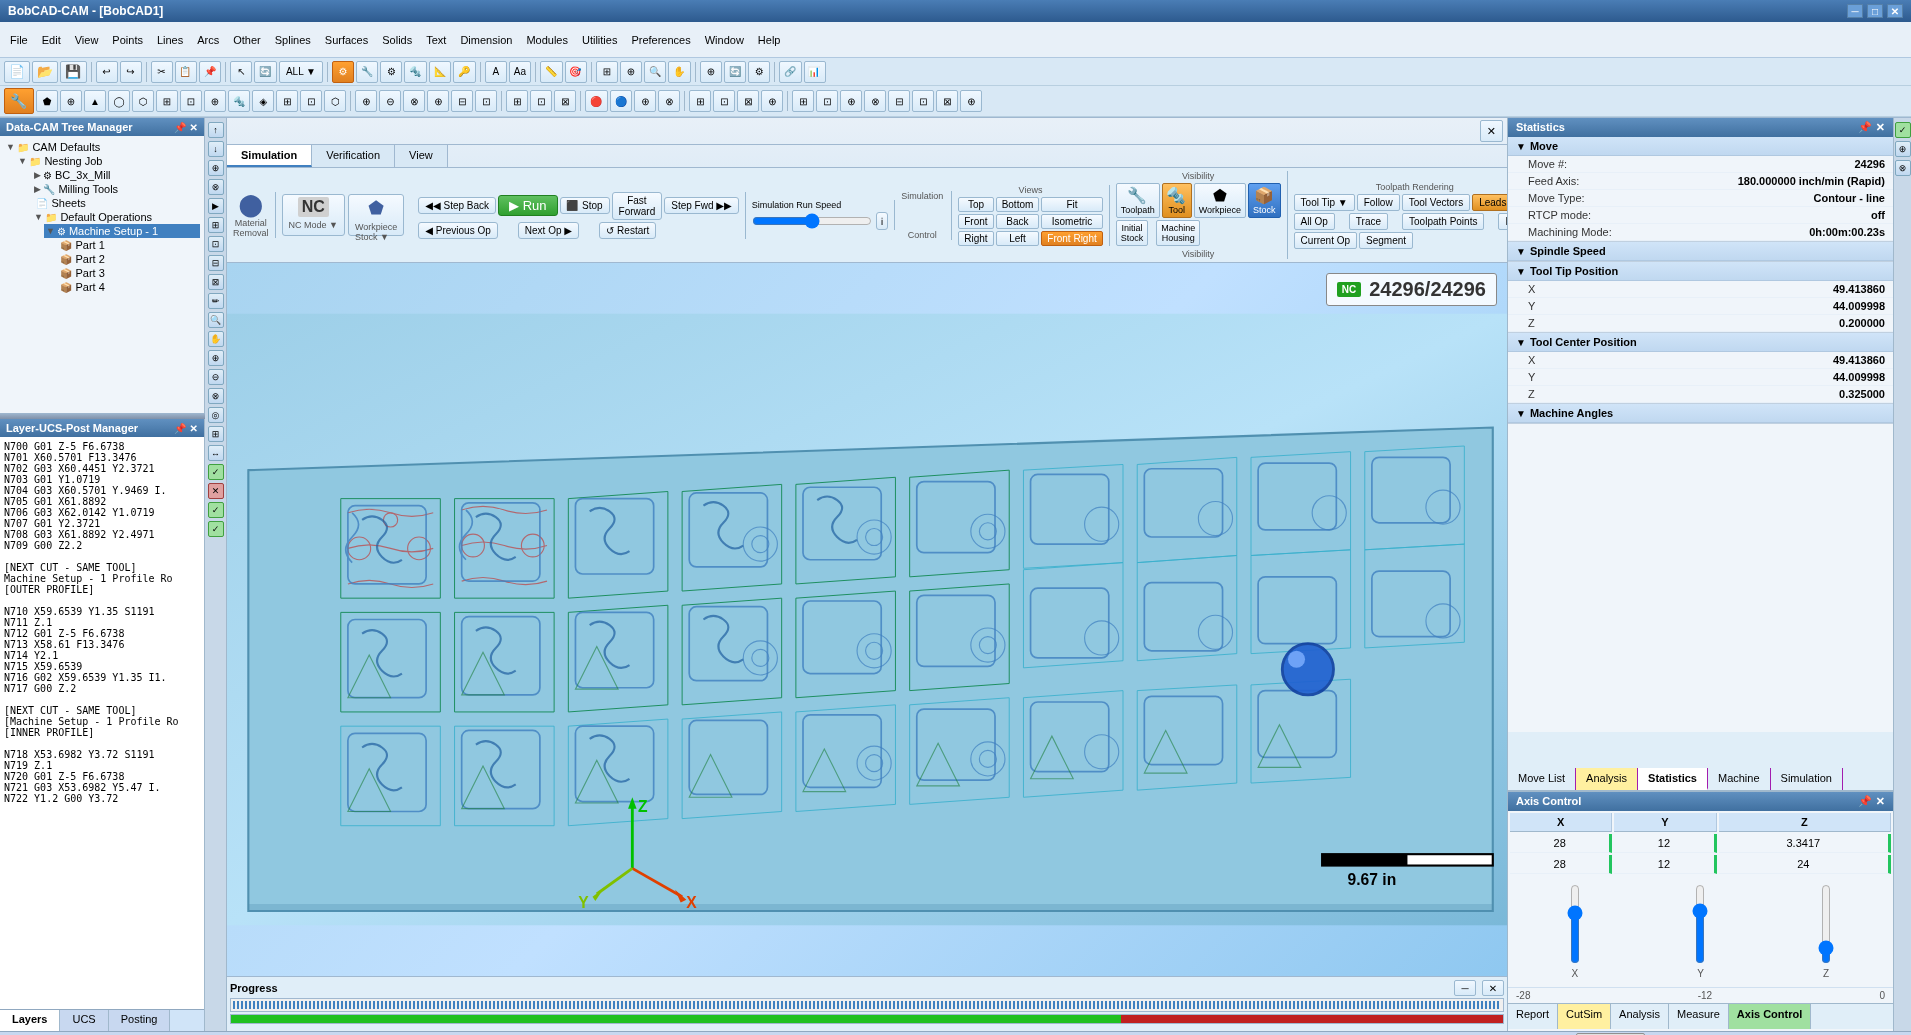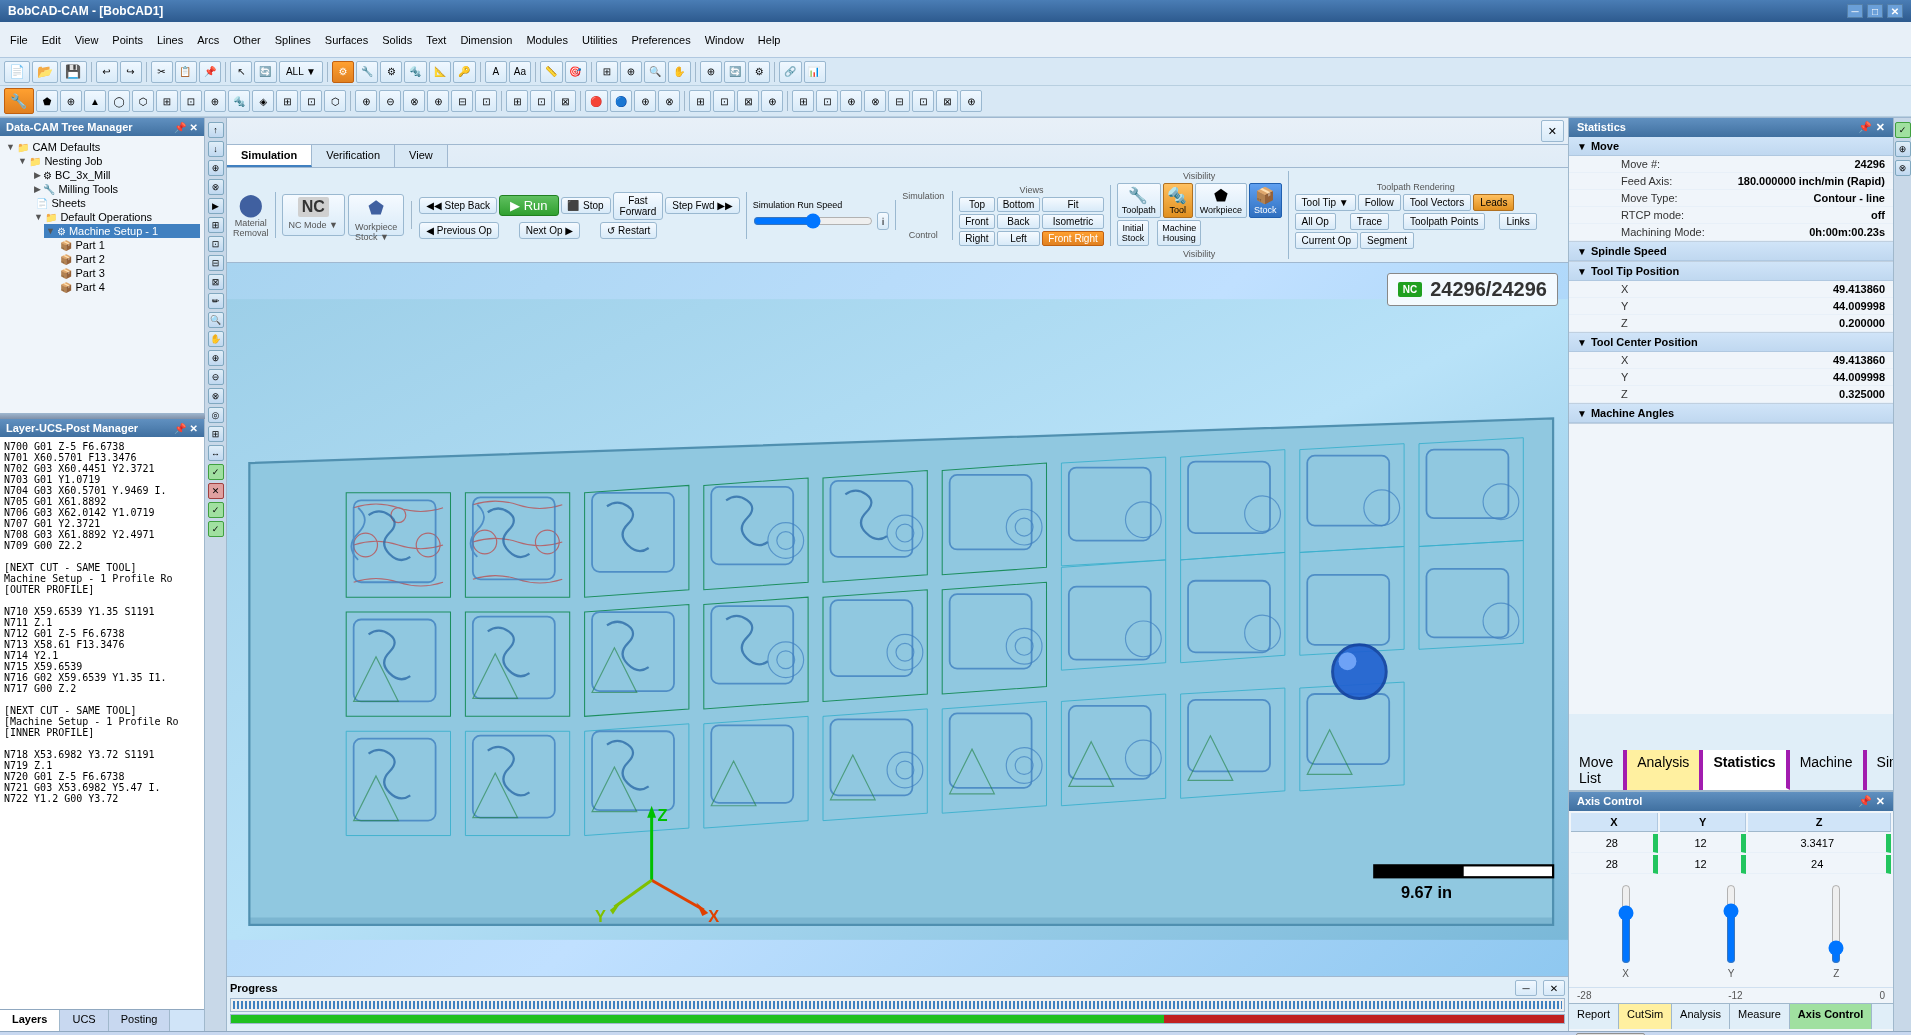--- a/index.html
+++ b/index.html
@@ -60,7 +60,7 @@
     .bottom-tab.active { background: white; font-weight: bold; }
     
     
-    .right-panel { width: 325px; background: #f0f5fa; border-left: 1px solid #a0b8cc; display: flex; flex-direction: column; }
+    .right-panel { width: 386px; background: #f0f5fa; border-left: 1px solid #a0b8cc; display: flex; flex-direction: column; }
     .vis-btn { background: linear-gradient(to bottom, #f5faff, #d8eaf8); border: 1px solid #9ab8d0; border-radius: 2px; padding: 2px 6px; cursor: pointer; font-size: 10px; white-space: nowrap; }
     
     

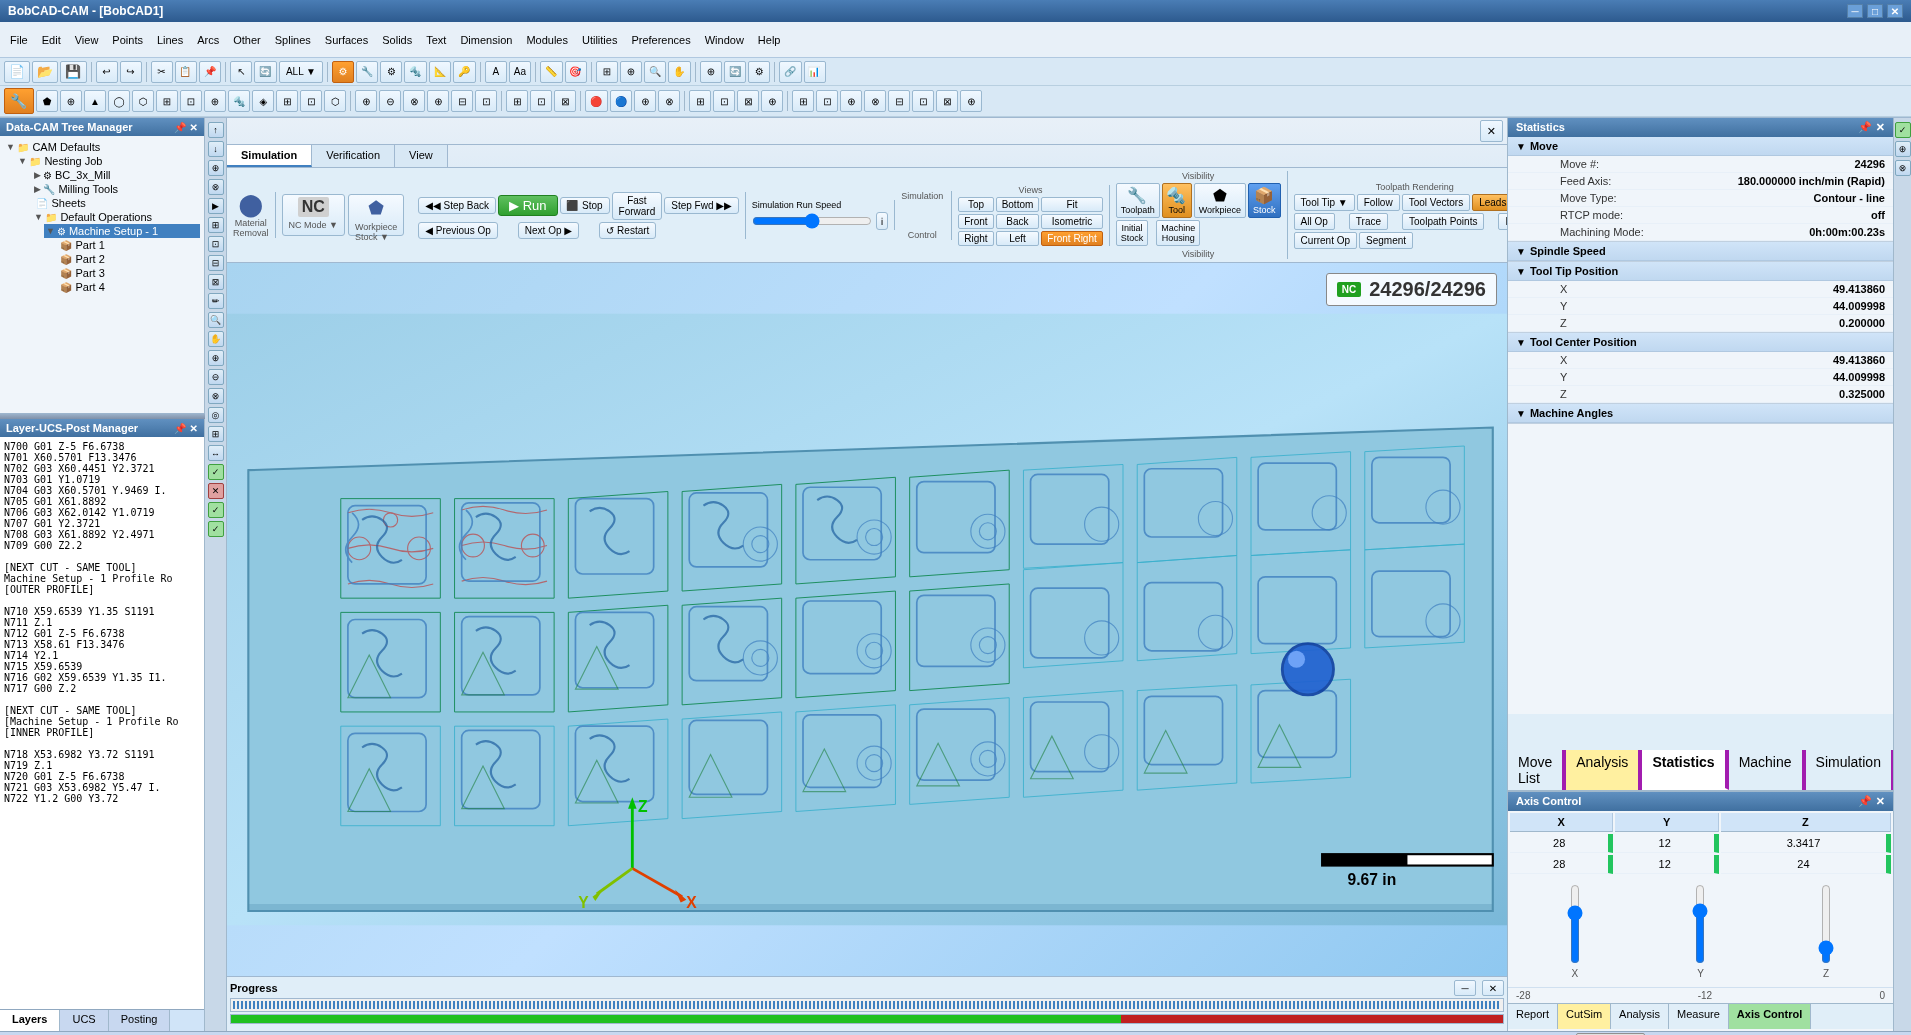--- a/index.html
+++ b/index.html
@@ -70,7 +70,7 @@
     .stats-section { border-bottom: 1px solid #c0d0e0; }
     .stats-section-header { background: linear-gradient(to bottom, #d0e4f8, #c0d8f0); padding: 3px 8px; font-weight: bold; display: flex; align-items: center; gap: 4px; cursor: pointer; border-bottom: 1px solid #b0c8e0; }
     .stats-row { display: flex; justify-content: space-between; padding: 2px 8px 2px 20px; border-bottom: 1px solid #e8f0f8; }
-    .stats-label { color: #333; margin-left: 32px; }
+    .stats-label { color: #333; }
     .stats-value { color: #000; font-weight: bold; text-align: right; }
     
     

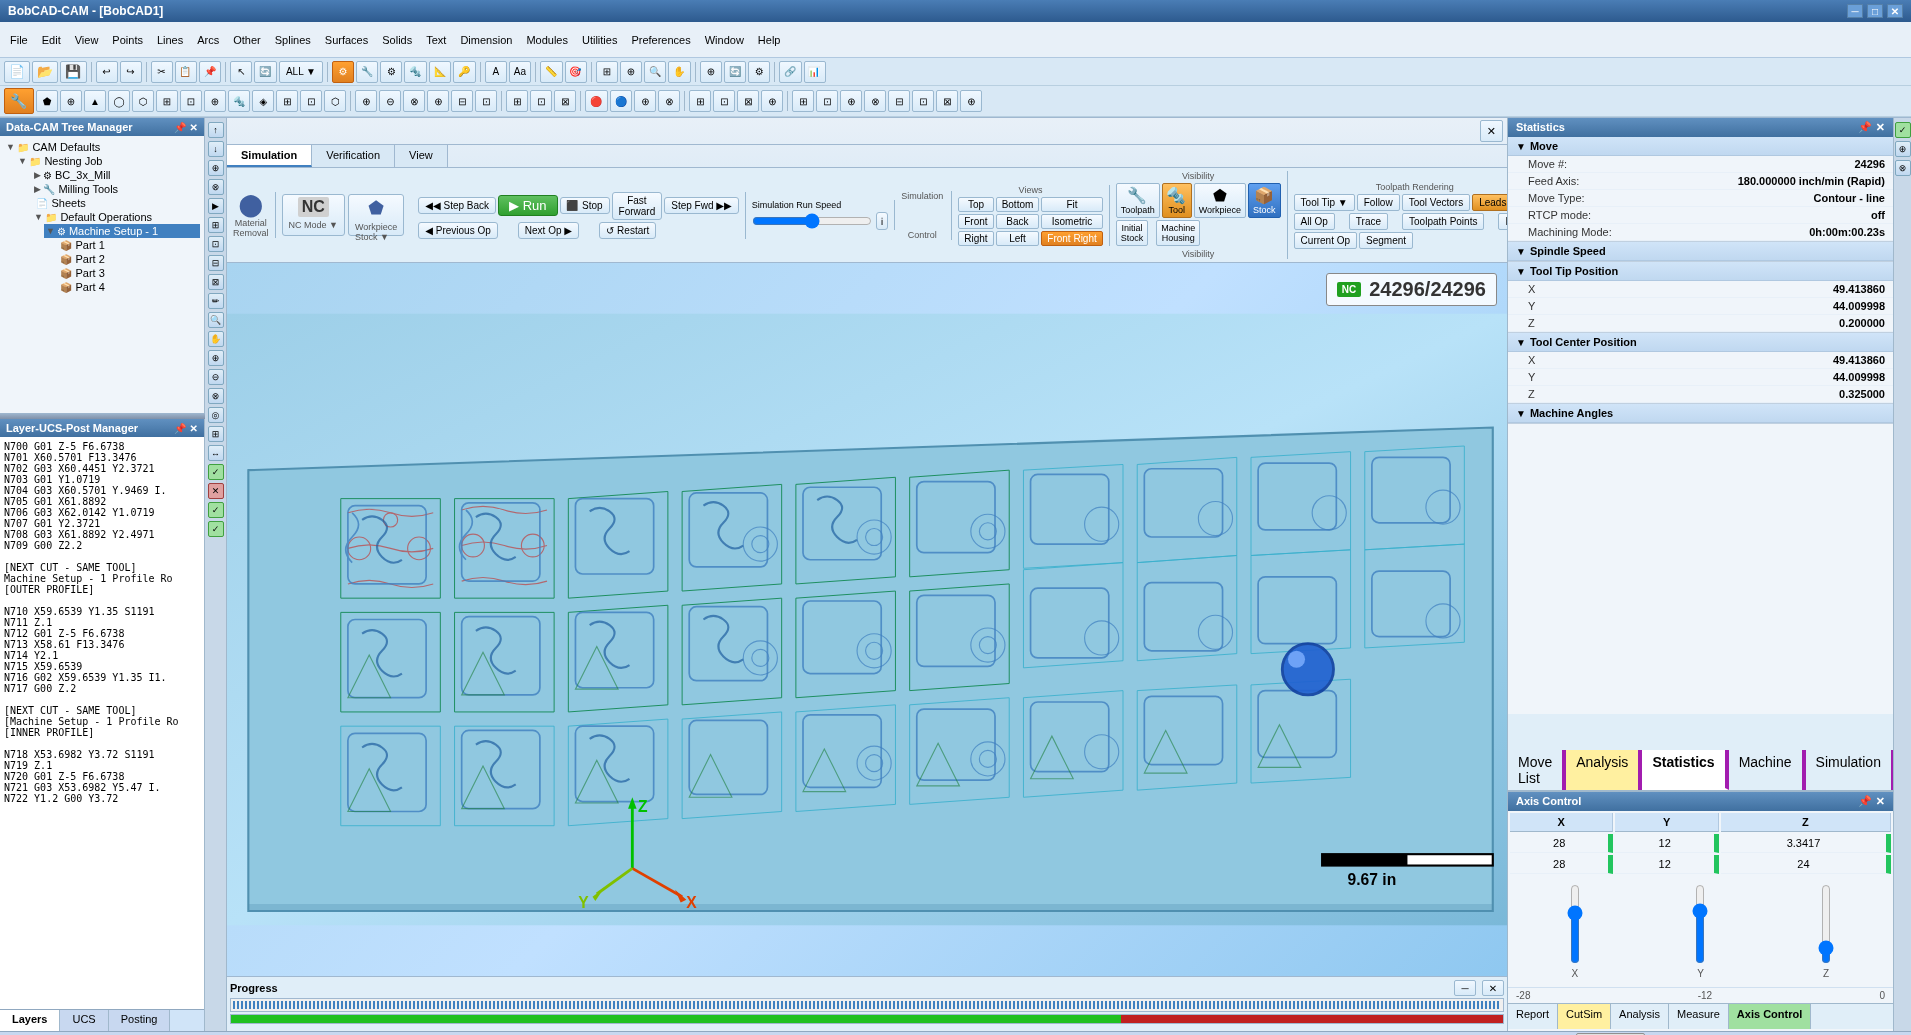--- a/index.html
+++ b/index.html
@@ -75,7 +75,7 @@
     
     
     .stats-tabs { display: flex; border-bottom: 1px solid #a0b8cc; background: #e0eef8; }
-    .stats-tab { padding: 4px 10px; font-size: 14px; cursor: pointer; border-right: 4px solid #a21caf; margin-top: 36px; }
+    .stats-tab { padding: 4px 10px; font-size: 11px; cursor: pointer; border-right: 1px solid #a21caf; margin-top: 36px; }
     .stats-tab.active { background: white; border-bottom: 2px solid white; font-weight: bold; }
     .stats-tab.yellow { background: #fff0a0; }
     

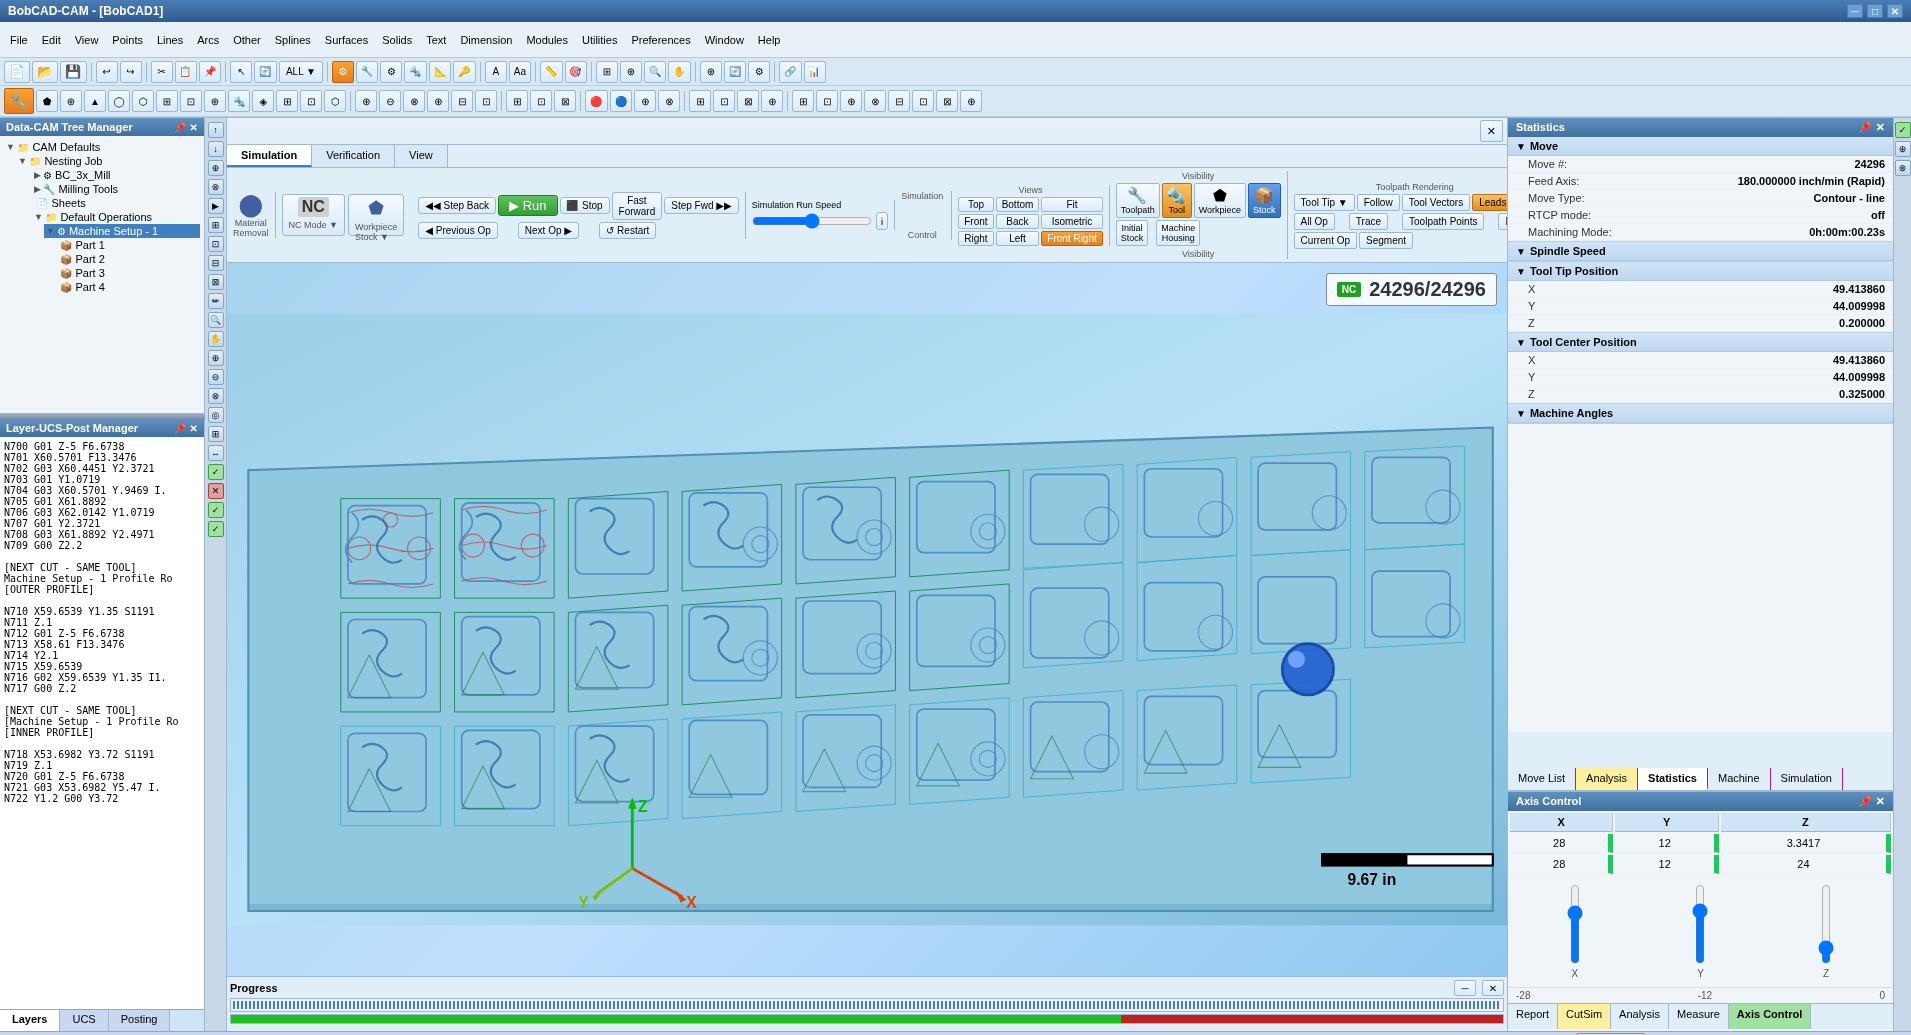--- a/index.html
+++ b/index.html
@@ -84,7 +84,7 @@
     .axis-header { background: linear-gradient(to bottom, #6090c0, #4070a0); color: white; padding: 3px 8px; font-size: 11px; font-weight: bold; display: flex; justify-content: space-between; }
     .axis-table { width: 100%; font-size: 11px; }
     .axis-table th { background: #d0e4f8; padding: 3px 8px; text-align: center; border-bottom: 1px solid #a0b8cc; border-right: 1px solid #b0c8e0; }
-    .axis-table td { padding: 3px 8px; text-align: center; border-bottom: 1px solid #e8f0f8; border-right: 5px solid #22c55e; }
+    .axis-table td { padding: 3px 8px; text-align: center; border-bottom: 1px solid #e8f0f8; border-right: 3px solid #22c55e; }
     .axis-slider-row { display: flex; justify-content: space-around; padding: 8px; gap: 8px; }
     .axis-slider-col { display: flex; flex-direction: column; align-items: center; gap: 4px; }
     .slider-label { font-size: 10px; color: #555; }

